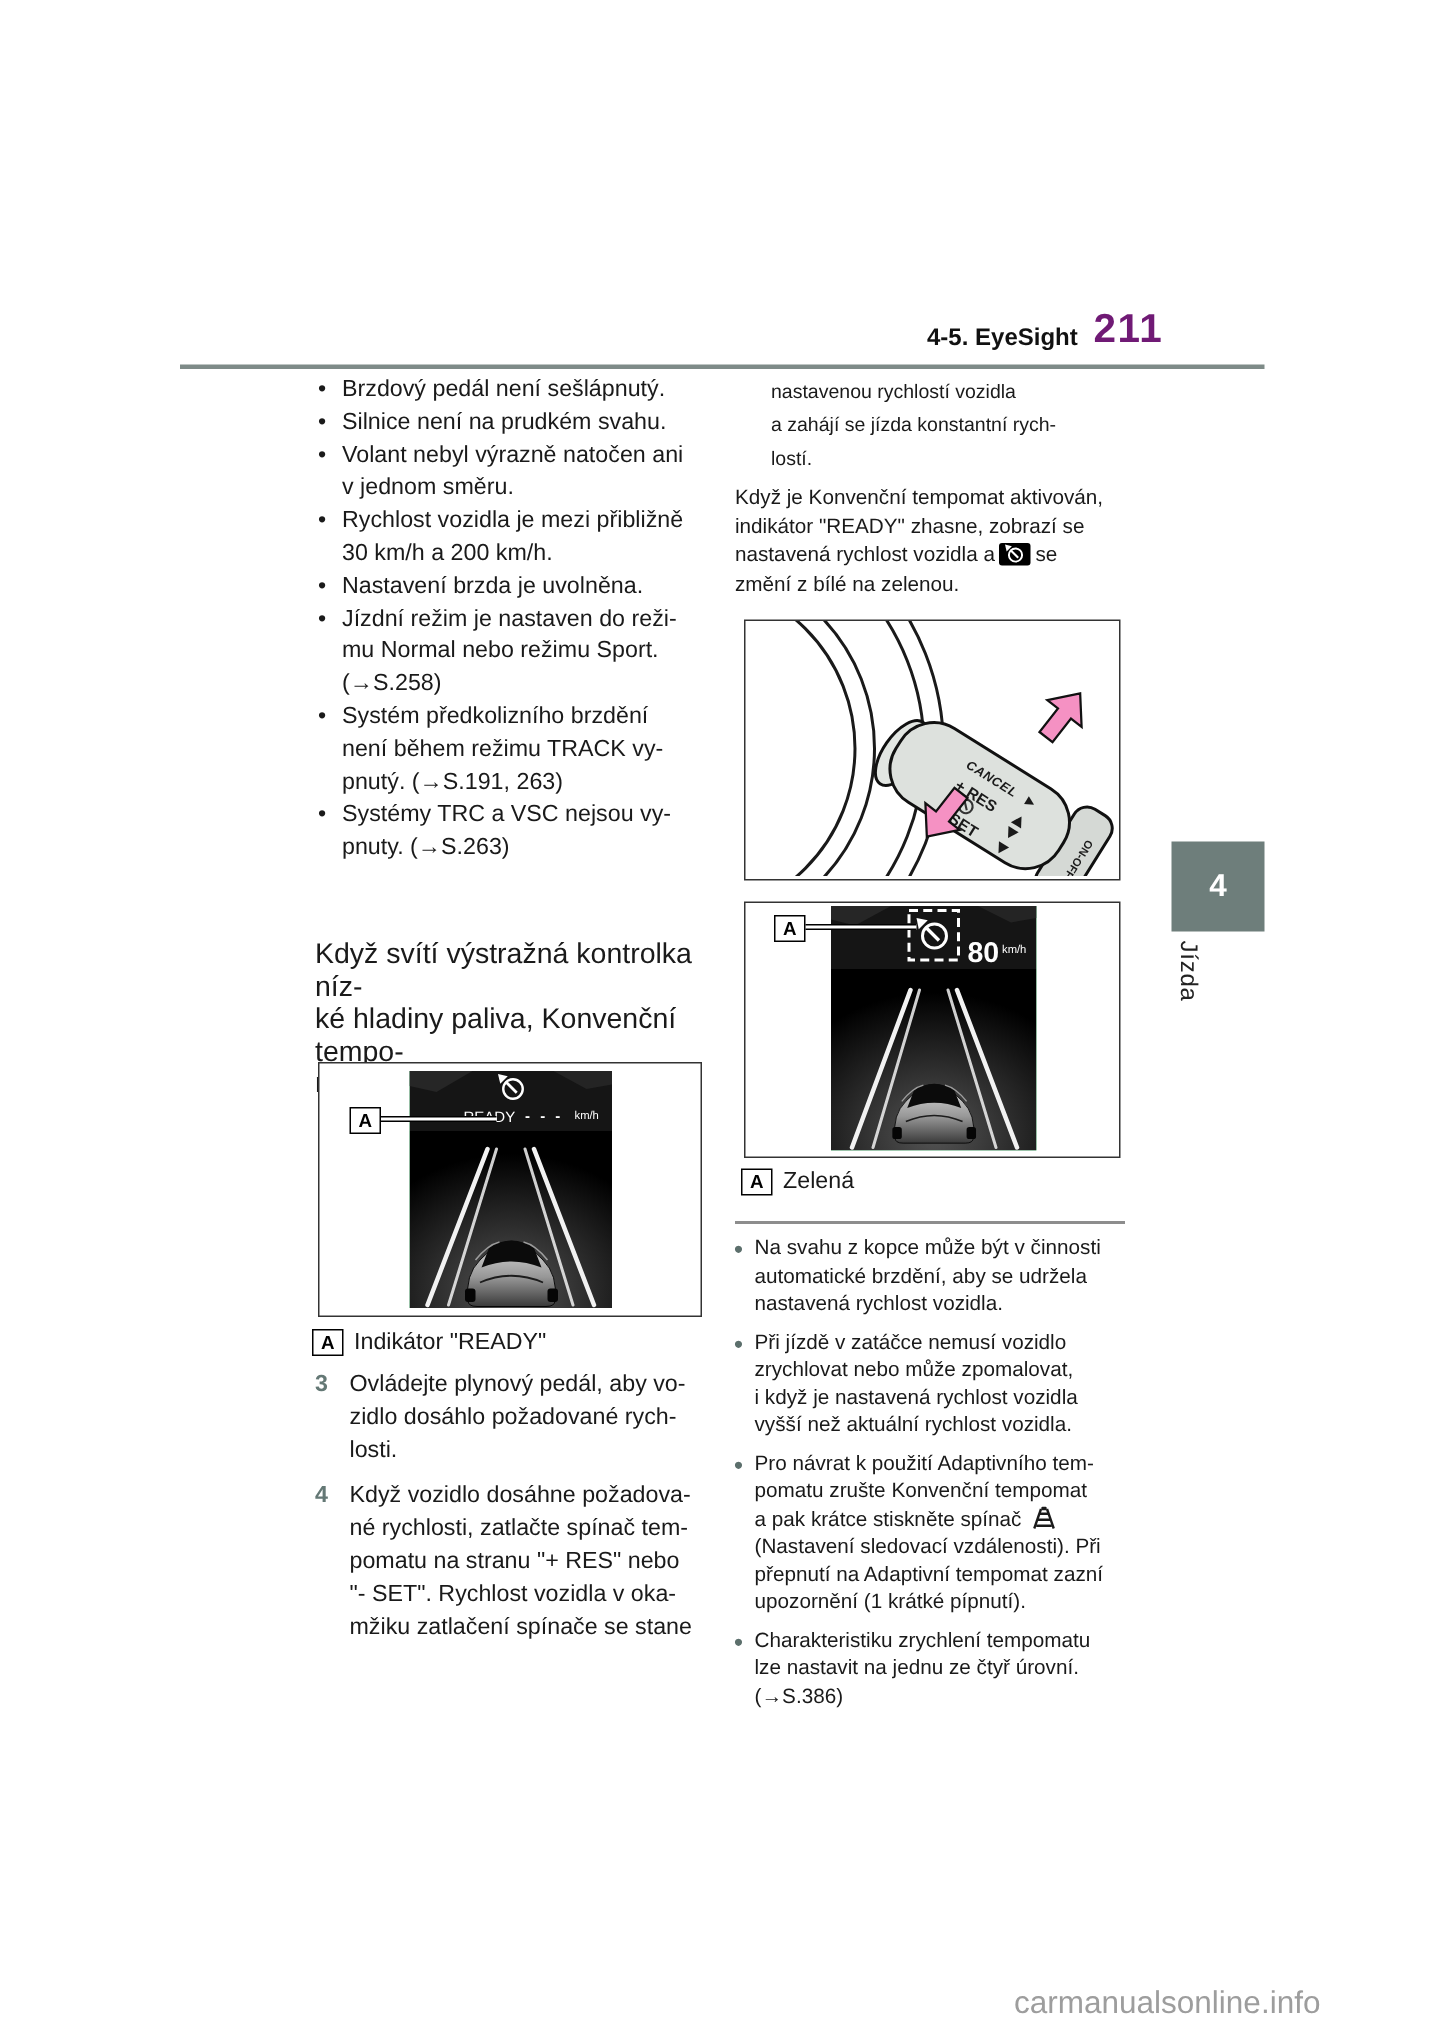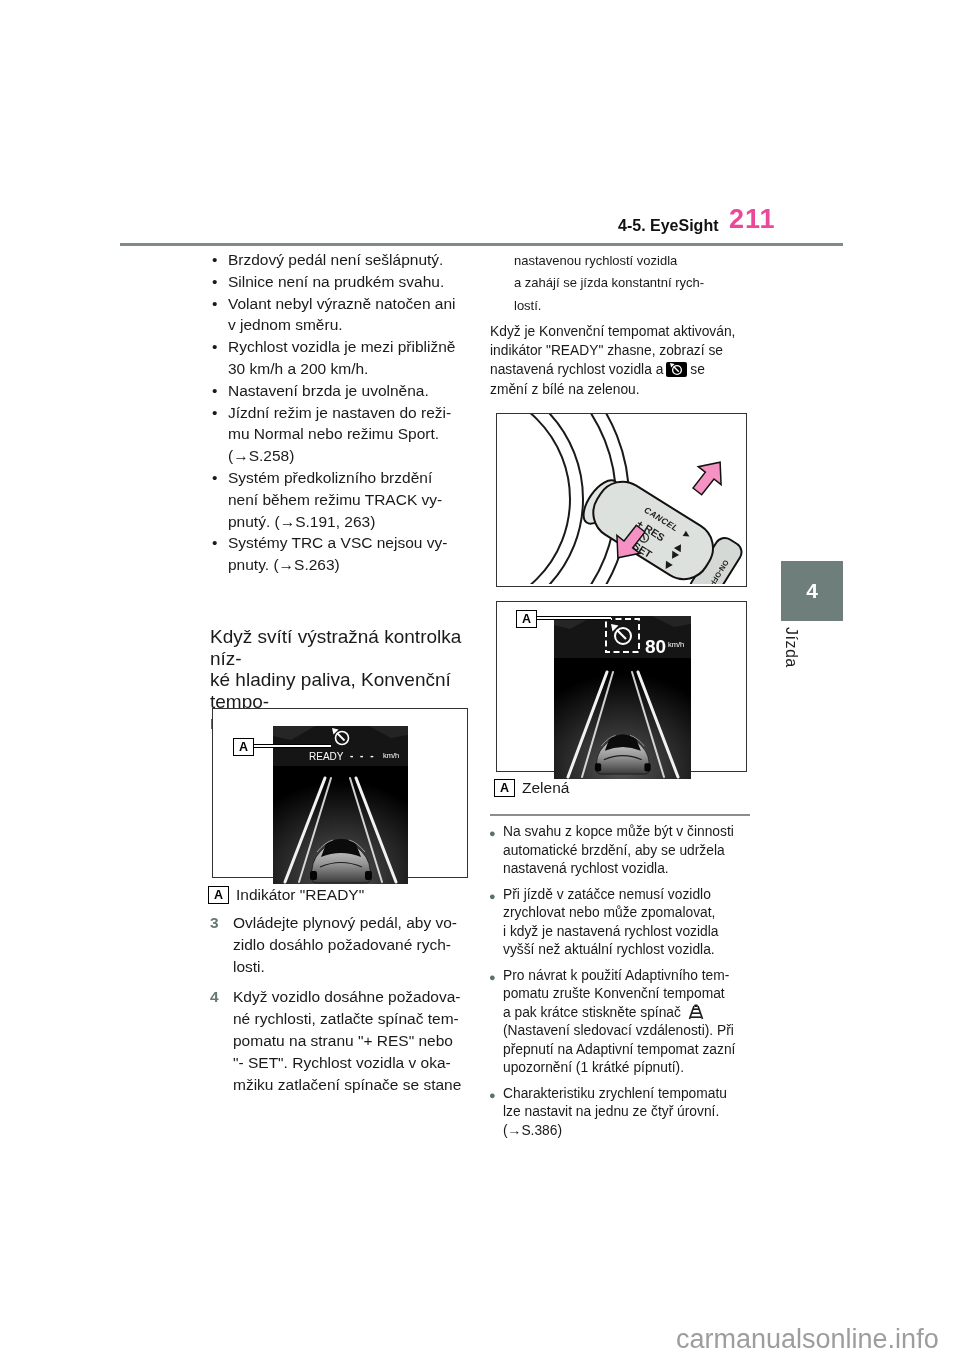--- a/index.html
+++ b/index.html
@@ -8,7 +8,7 @@
   .pre{white-space:pre-line;}
   
   .sec-title{position:absolute;left:618px;top:217px;font-size:16px;font-weight:bold;color:#111;}
-  .page-num{position:absolute;left:729px;top:204px;font-size:27px;font-weight:bold;letter-spacing:1px;color:#ec4899;}
+  .page-num{position:absolute;left:729px;top:204px;font-size:27px;font-weight:bold;letter-spacing:1px;color:#701a75;}
   .header-rule{position:absolute;left:120px;top:243px;width:723px;height:3px;background:#7e8b88;}
   
   .lcol{position:absolute;left:210px;top:249px;width:260px;font-size:15.5px;line-height:21.8px;}

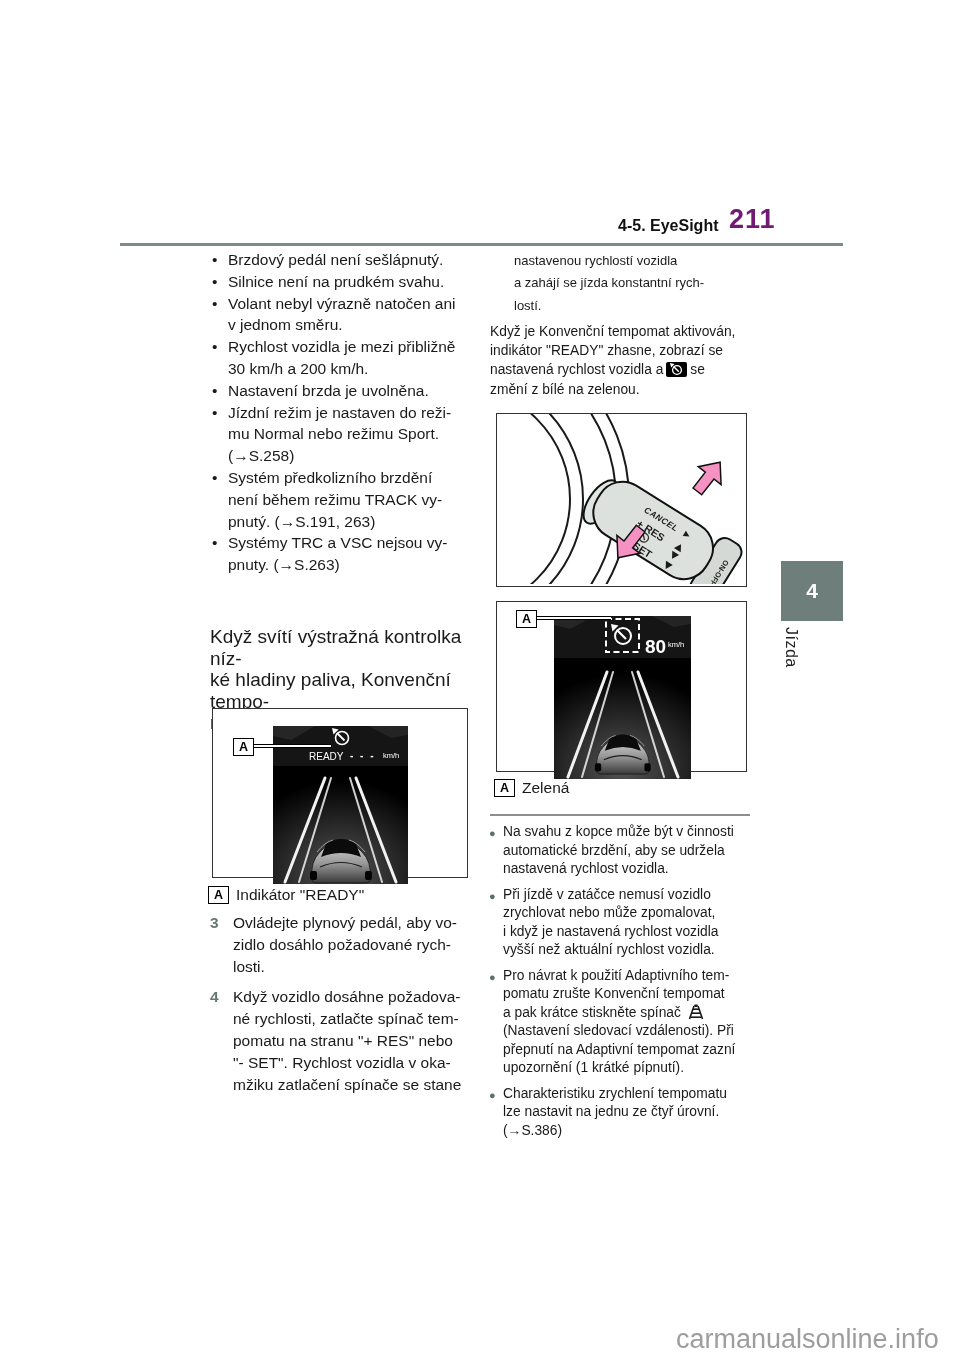--- a/index.html
+++ b/index.html
@@ -21,7 +21,7 @@
   .fig1{left:212px;top:708px;width:254px;height:168px;}
   .fig-stalk{left:496px;top:413px;width:249px;height:172px;}
   .fig2{left:496px;top:601px;width:249px;height:169px;}
-  .display{position:absolute;background:#86efac;margin-top:12px;}
+  .display{position:absolute;background:#86efac;}
   .abox{display:inline-flex;align-items:center;justify-content:center;width:19px;height:16px;
         border:1.5px solid #000;background:#fff;font-weight:bold;font-size:12.5px;color:#000;flex:0 0 auto;}
   .abox.abs{position:absolute;z-index:3;}

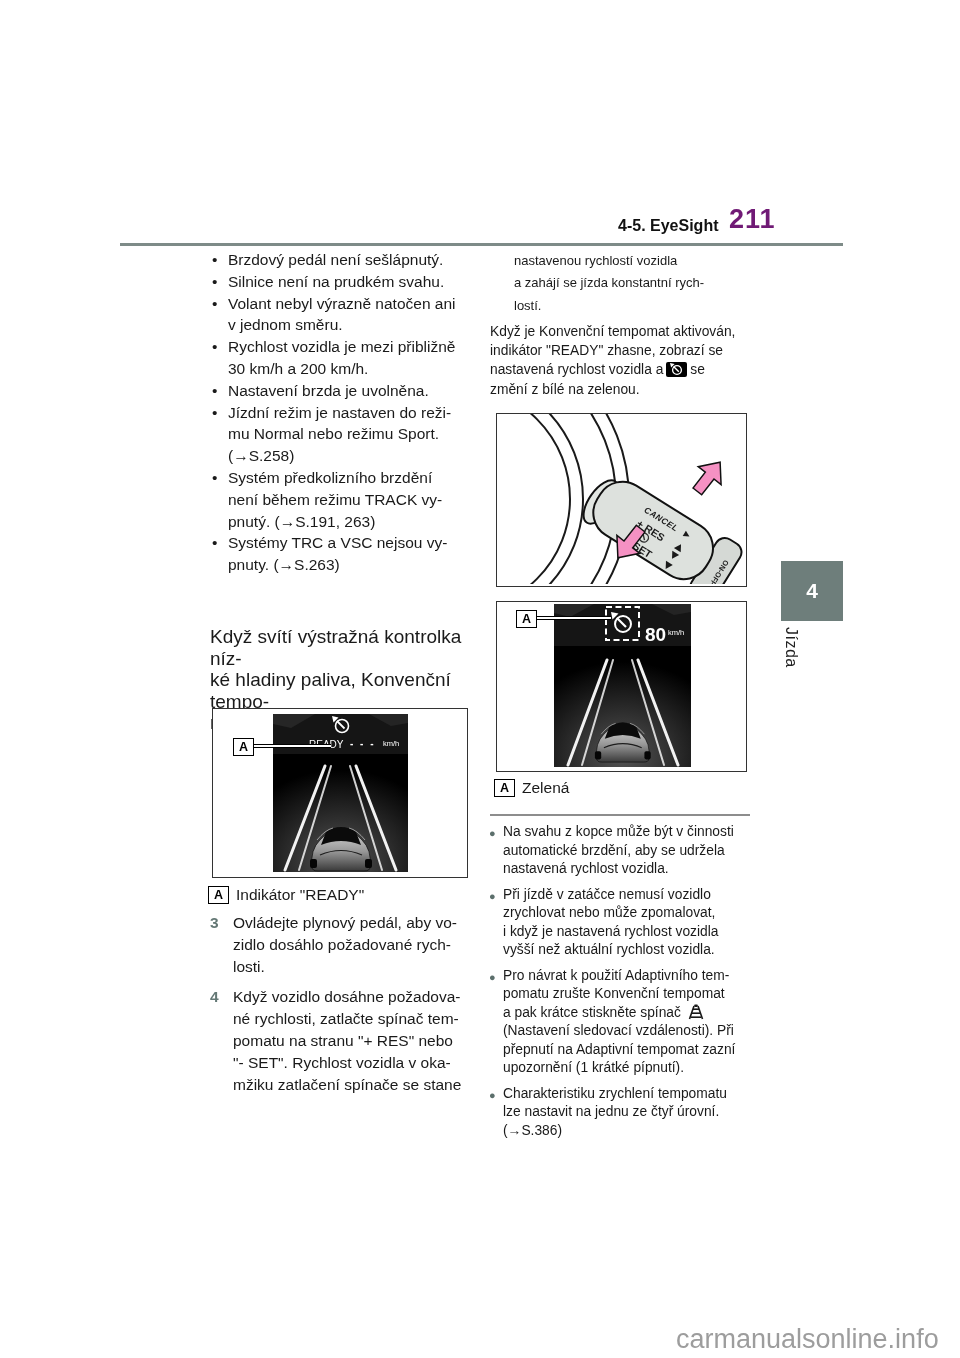--- a/index.html
+++ b/index.html
@@ -47,7 +47,7 @@
        display:flex;align-items:center;justify-content:center;font-size:21px;font-weight:bold;}
   .vlabel{position:absolute;left:782px;top:627px;writing-mode:vertical-rl;font-size:16px;color:#222;letter-spacing:0.5px;}
   
-  .wmark{position:absolute;left:676px;top:1324px;font-size:27px;color:#9d9d9d;}
+  .wmark{position:absolute;left:676px;top:1324px;font-size:21px;color:#9d9d9d;}
   svg text{font-family:"Liberation Sans","DejaVu Sans",sans-serif;}
 </style>
 </head>

